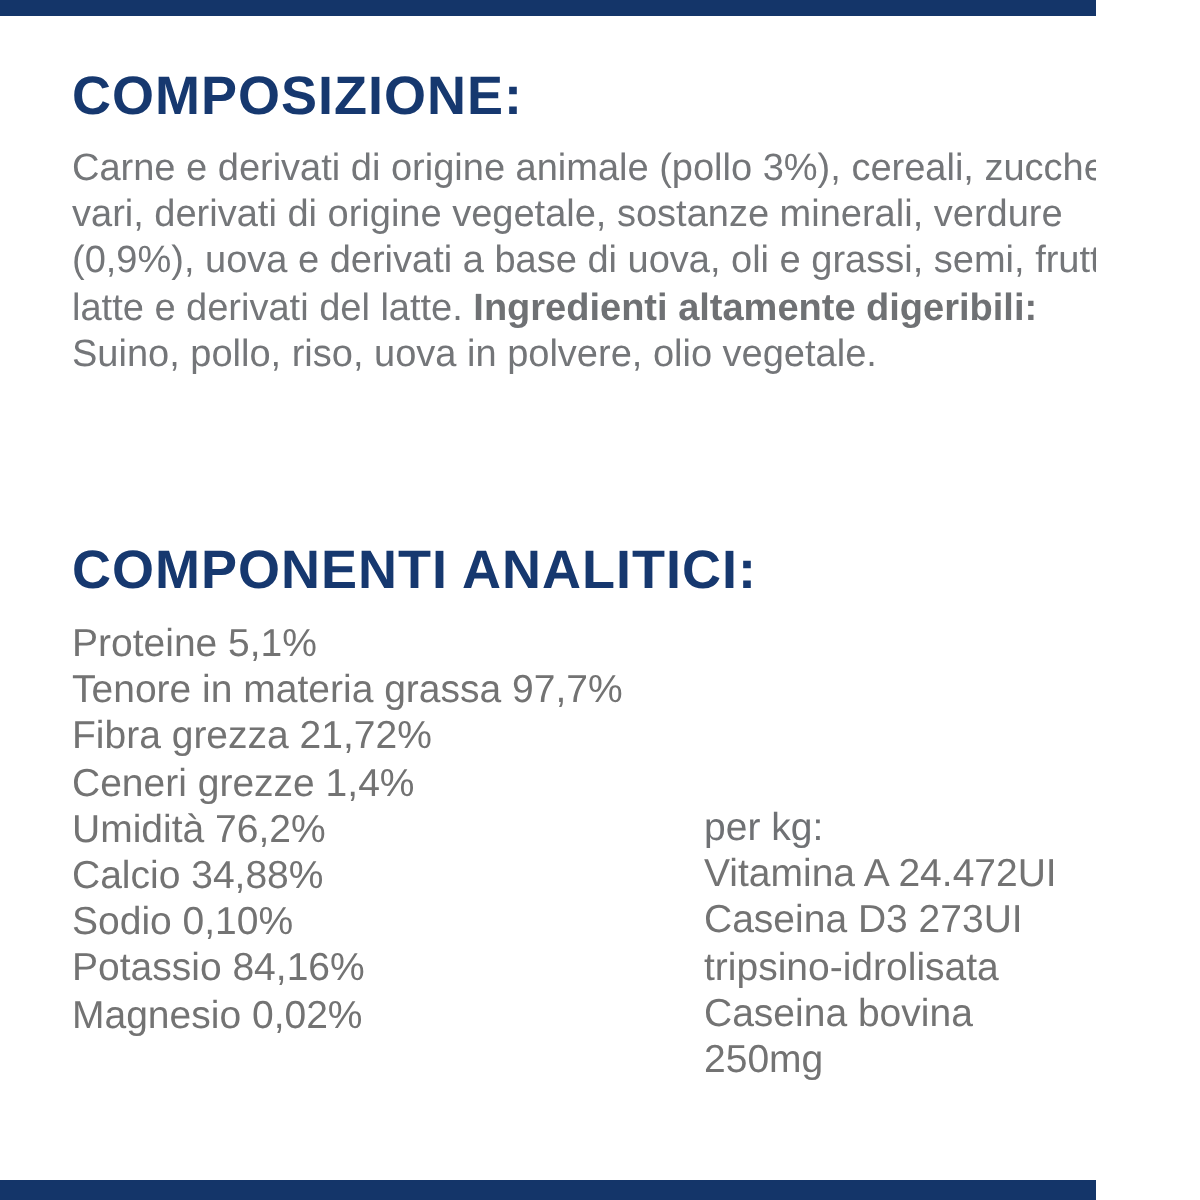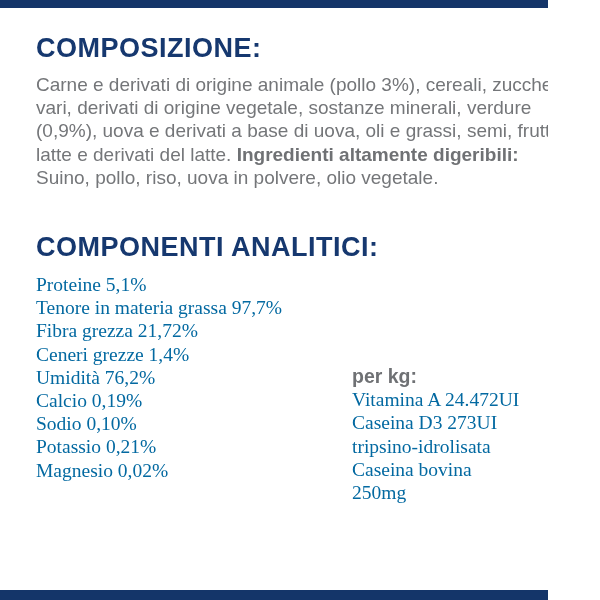--- a/index.html
+++ b/index.html
@@ -39,7 +39,7 @@
     letter-spacing: 0.5px;
   }
   .title-composizione { margin-top: 26px; }
-  .title-analitici { margin-top: 44px; }
+  .title-analitici { margin-top: 82px; }
 
   .body-text {
     margin: 11px 0 0 0;

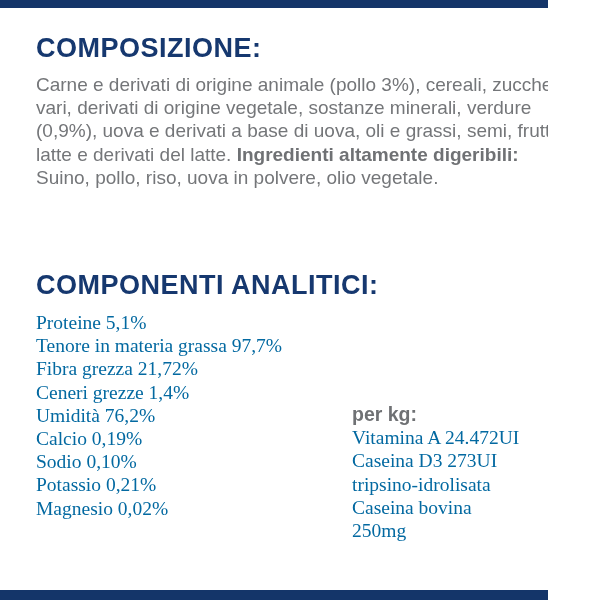--- a/index.html
+++ b/index.html
@@ -68,11 +68,10 @@
     margin-top: 92px; 
   }
   .analytic-line {
-    color: #0369a1;
+    color: #737373;
     font-size: 19.5px;
     line-height: 23.2px;
     white-space: nowrap;
-    font-family: Liberation Serif, serif;
   }
   .perkg-label {
     font-weight: bold;

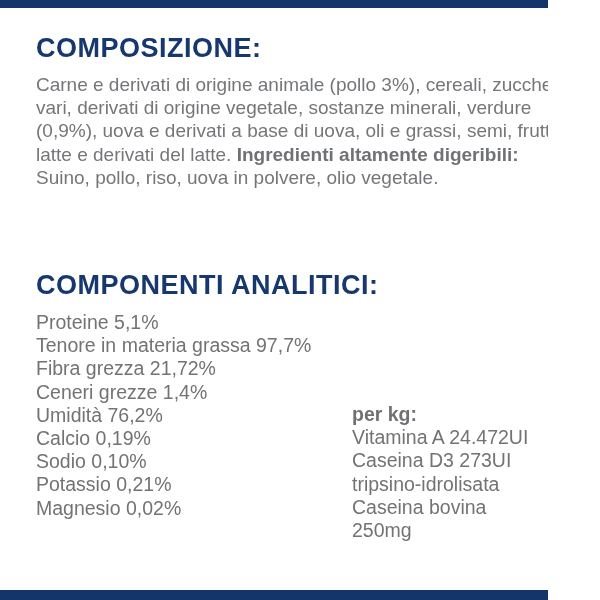--- a/index.html
+++ b/index.html
@@ -74,7 +74,7 @@
     white-space: nowrap;
   }
   .perkg-label {
-    font-weight: bold;
+    font-weight: normal;
     color: #6f7174;
     font-size: 19.5px;
     line-height: 23.2px;

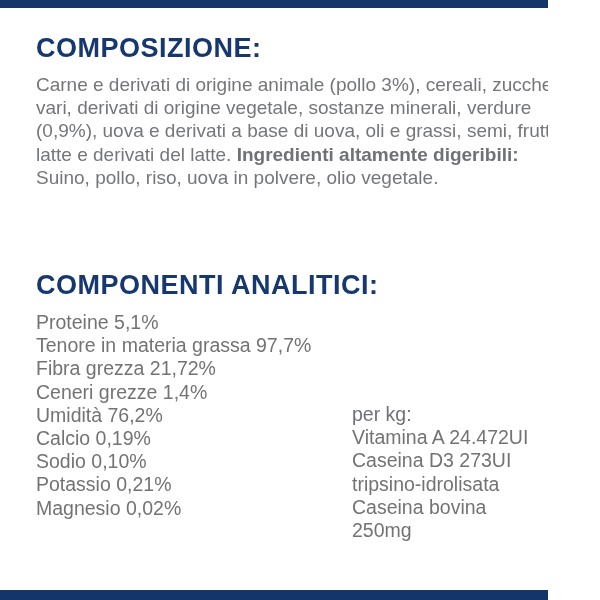--- a/index.html
+++ b/index.html
@@ -104,7 +104,7 @@
         <div class="analytic-line">Fibra grezza 21,72%</div>
         <div class="analytic-line">Ceneri grezze 1,4%</div>
         <div class="analytic-line">Umidità 76,2%</div>
-        <div class="analytic-line">Calcio 0,19%</div>
+        <div class="analytic-line">Calcio 34,88%</div>
         <div class="analytic-line">Sodio 0,10%</div>
         <div class="analytic-line">Potassio 0,21%</div>
         <div class="analytic-line">Magnesio 0,02%</div>

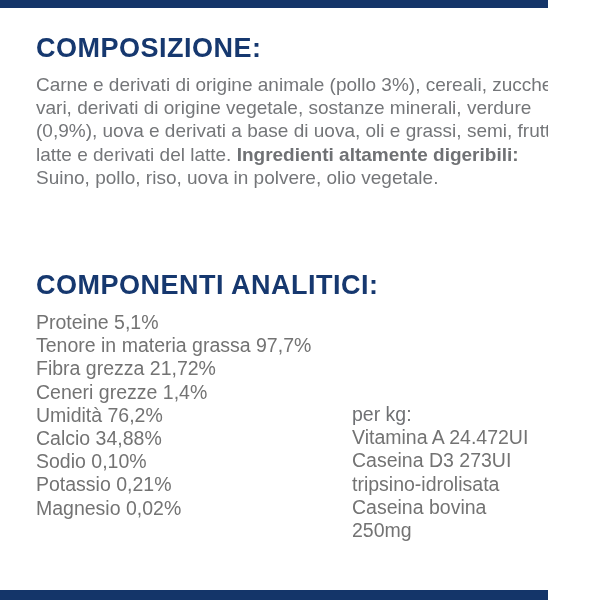--- a/index.html
+++ b/index.html
@@ -106,7 +106,7 @@
         <div class="analytic-line">Umidità 76,2%</div>
         <div class="analytic-line">Calcio 34,88%</div>
         <div class="analytic-line">Sodio 0,10%</div>
-        <div class="analytic-line">Potassio 0,21%</div>
+        <div class="analytic-line">Potassio 84,16%</div>
         <div class="analytic-line">Magnesio 0,02%</div>
       </div>
 

